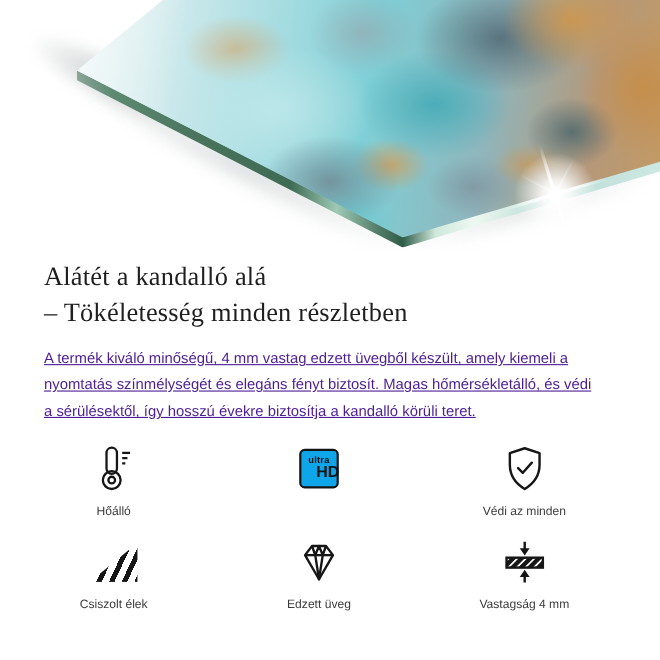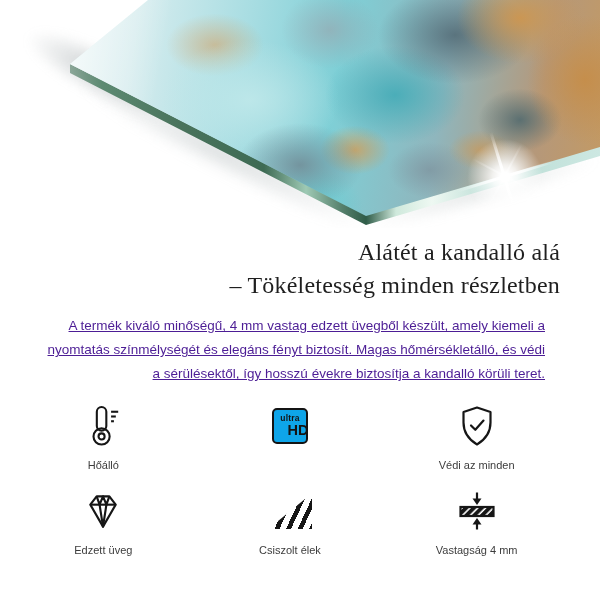--- a/index.html
+++ b/index.html
@@ -62,7 +62,7 @@
   .sparkle .d2 { transform:rotate(-45deg); }
 
   
-  .content { padding:8px 40px 0 40px;text-align:right; }
+  .content { padding:8px 40px 0 40px; }
   .heading {
     font-family:"Liberation Serif", serif; font-weight:400; color:#1f1f1f;
     font-size:24px; line-height:1.36; letter-spacing:.2px;

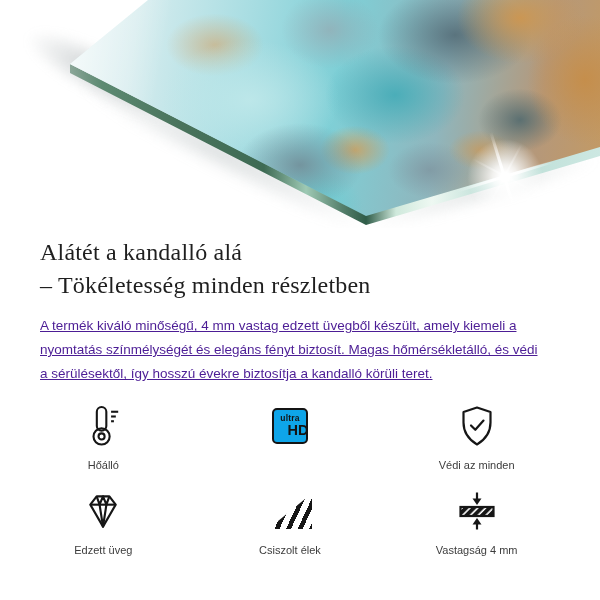--- a/index.html
+++ b/index.html
@@ -157,6 +157,13 @@
 
   <div class="cell">
     <div class="iconbox">
+      <div class="stripes"></div>
+    </div>
+    <div class="label">Csiszolt élek</div>
+  </div>
+
+  <div class="cell">
+    <div class="iconbox">
       <svg class="ic" width="40" height="40" viewBox="0 0 40 41" stroke-linejoin="round" stroke-width="2">
         <path d="M7 14 L13.5 5.5 H26.5 L33 14 L20 36.5 Z"></path>
         <path d="M7 14 H33"></path>
@@ -165,13 +172,6 @@
       </svg>
     </div>
     <div class="label">Edzett üveg</div>
-  </div>
-
-  <div class="cell">
-    <div class="iconbox">
-      <div class="stripes"></div>
-    </div>
-    <div class="label">Csiszolt élek</div>
   </div>
 
   <div class="cell">

